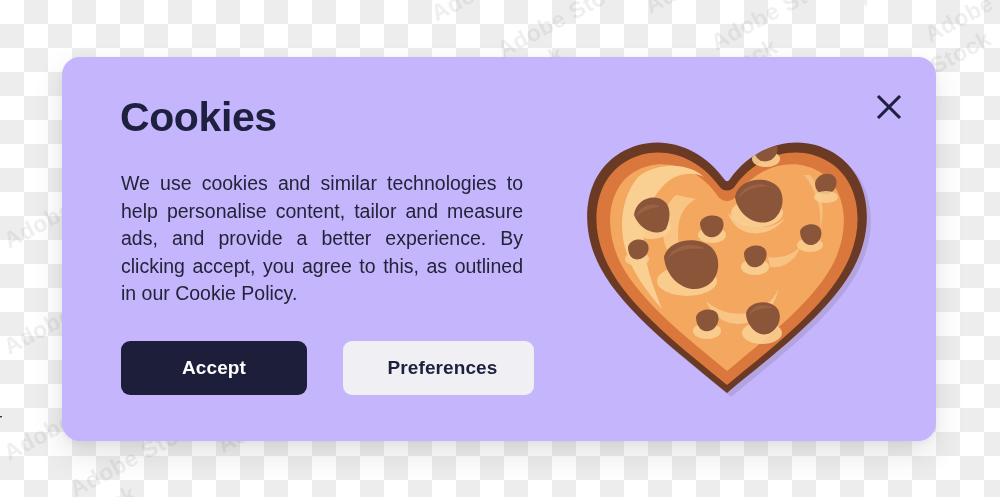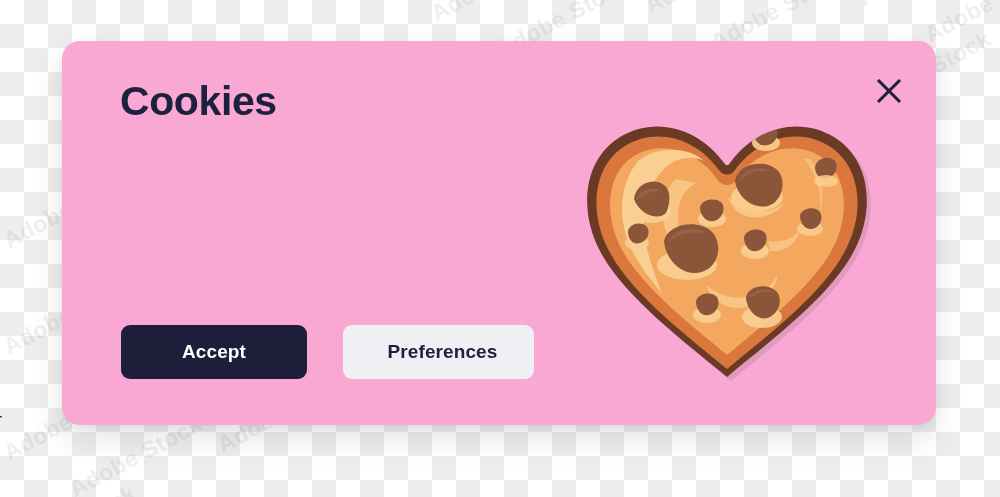--- a/index.html
+++ b/index.html
@@ -74,10 +74,10 @@
   #card {
     position: absolute;
     left: 62px;
-    top: 41px;
+    top: 57px;
     width: 874px;
     height: 384px;
-    background: #f9a8d4;
+    background: #c4b5fd;
     border-radius: 18px;
     box-shadow: 0 14px 30px rgba(60,60,80,0.13), 0 2px 6px rgba(60,60,80,0.06);
   }

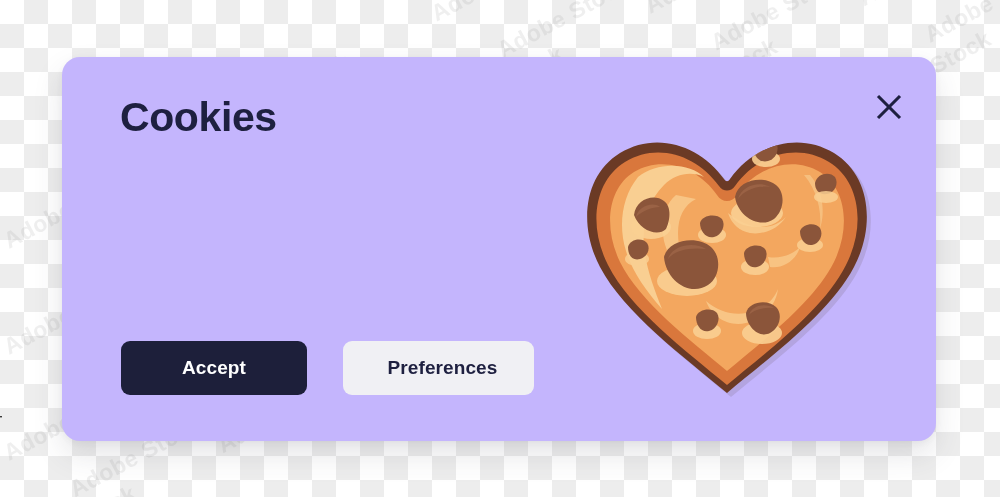--- a/index.html
+++ b/index.html
@@ -219,6 +219,7 @@
 
     <div id="title">Cookies</div>
 
+    <div id="body-text">We use cookies and similar technologies to help personalise content, tailor and measure ads, and provide a better experience. By clicking accept, you agree to this, as outlined in our Cookie Policy.</div>
 
     <div id="button-row">
       <button class="btn btn-accept">Accept</button>

